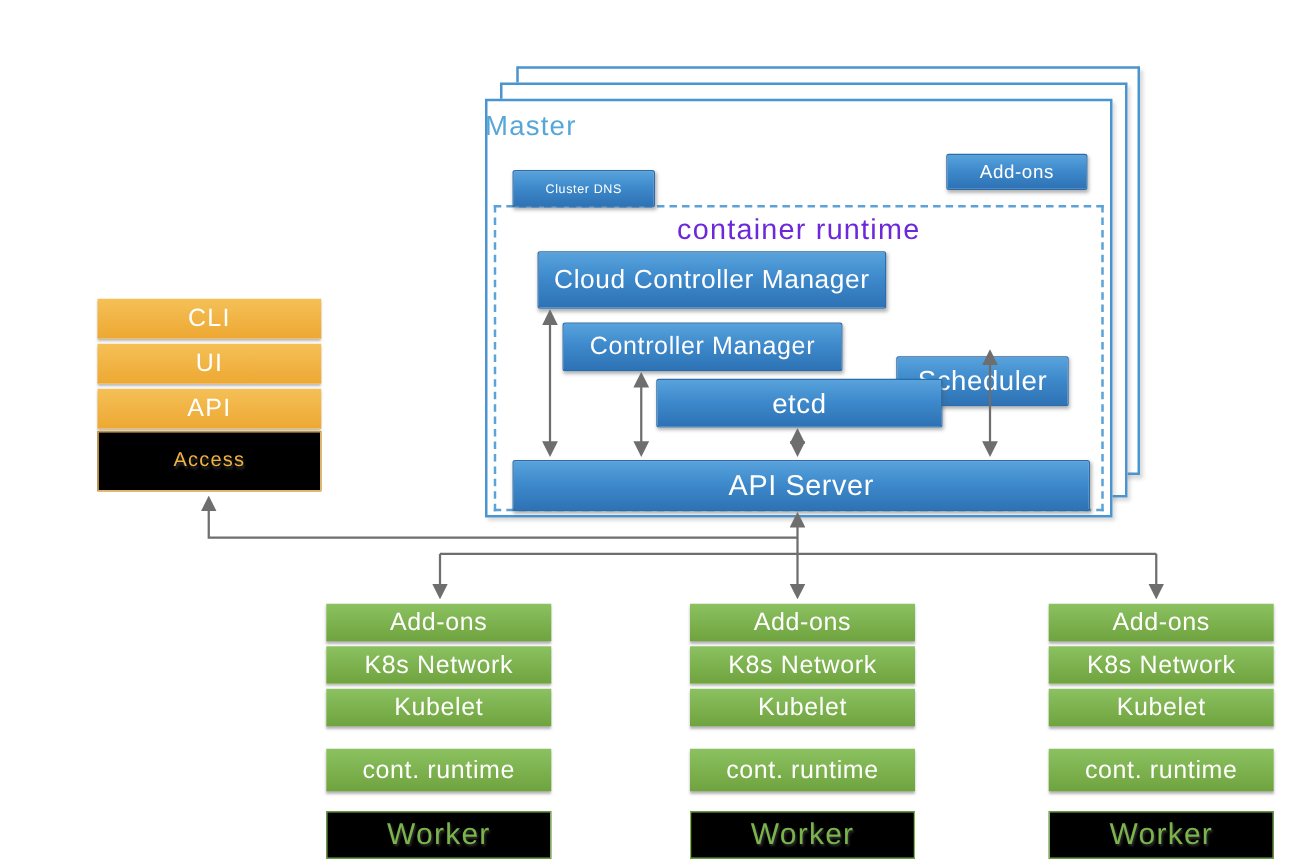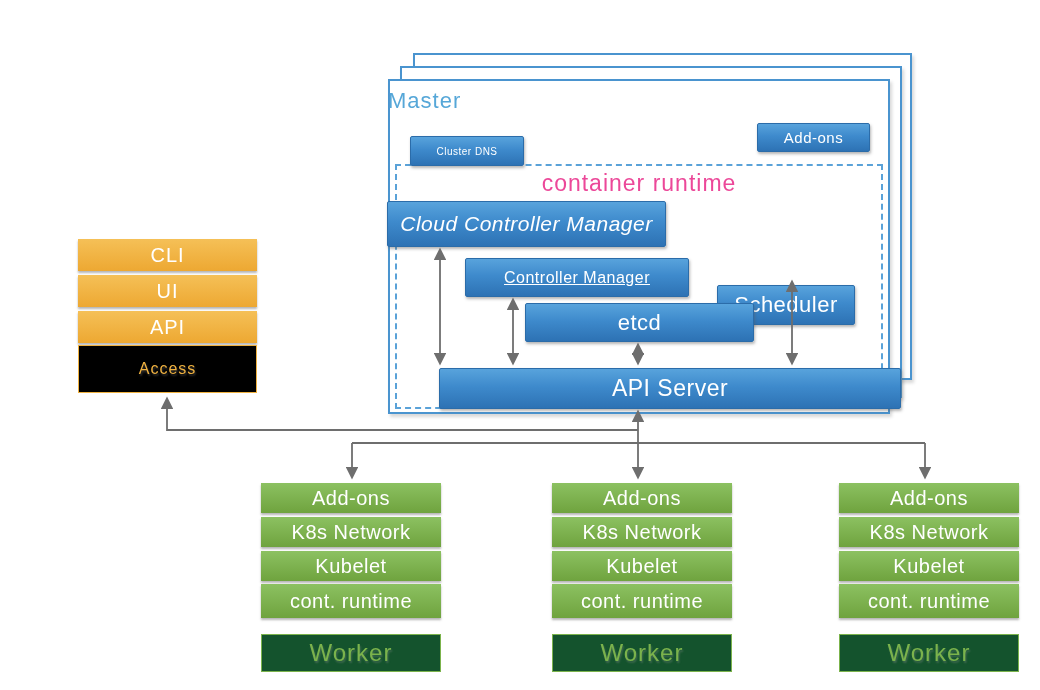--- a/index.html
+++ b/index.html
@@ -25,7 +25,7 @@
   }
   .runtime-title{
     position:absolute;left:395px;top:170px;width:488px;text-align:center;
-    color:#ec4899;font-size:23px;letter-spacing:1px;z-index:5;
+    color:#6d28d9;font-size:23px;letter-spacing:1px;z-index:5;
   }
   
   .box-blue{

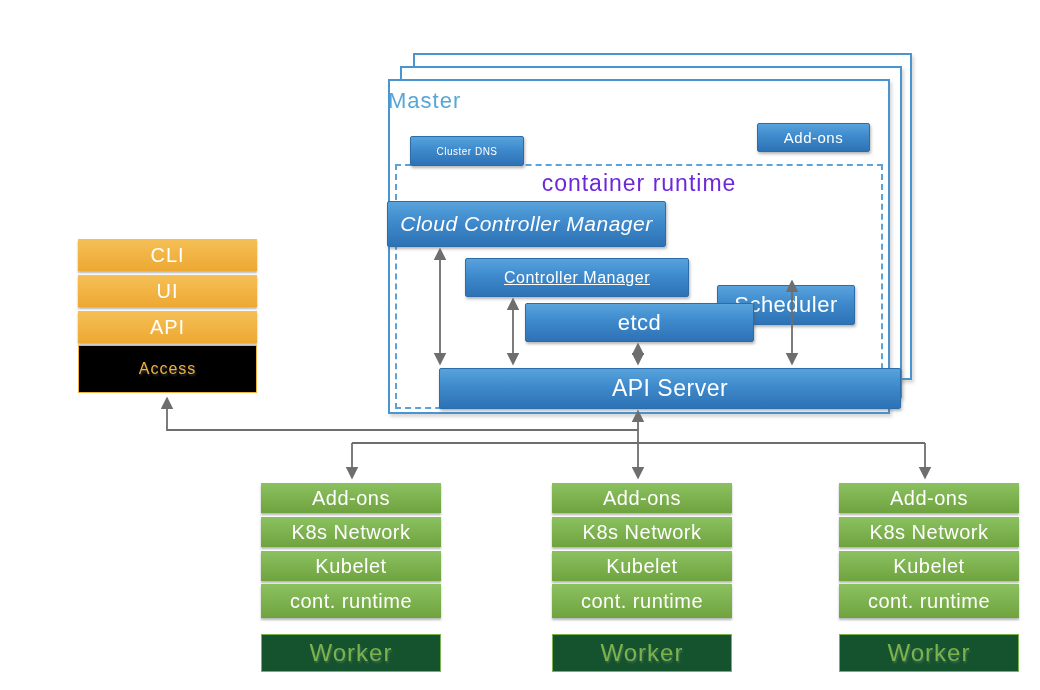--- a/index.html
+++ b/index.html
@@ -37,7 +37,7 @@
   }
   .btn-cluster-dns{left:410px;top:120px;width:112px;height:28px;font-size:10px;margin-top:16px;}
   .btn-addons{left:757px;top:123px;width:111px;height:27px;font-size:15px;}
-  .box-ccm{left:387px;top:201px;width:277px;height:44px;font-size:21px;font-style:italic;}
+  .box-ccm{left:430px;top:201px;width:277px;height:44px;font-size:21px;}
   .box-cm{left:465px;top:258px;width:222px;height:37px;font-size:16px;text-decoration:underline;}
   .box-scheduler{left:717px;top:239px;width:136px;height:38px;font-size:22px;margin-top:46px;}
   .box-etcd{left:525px;top:303px;width:227px;height:37px;font-size:22px;}

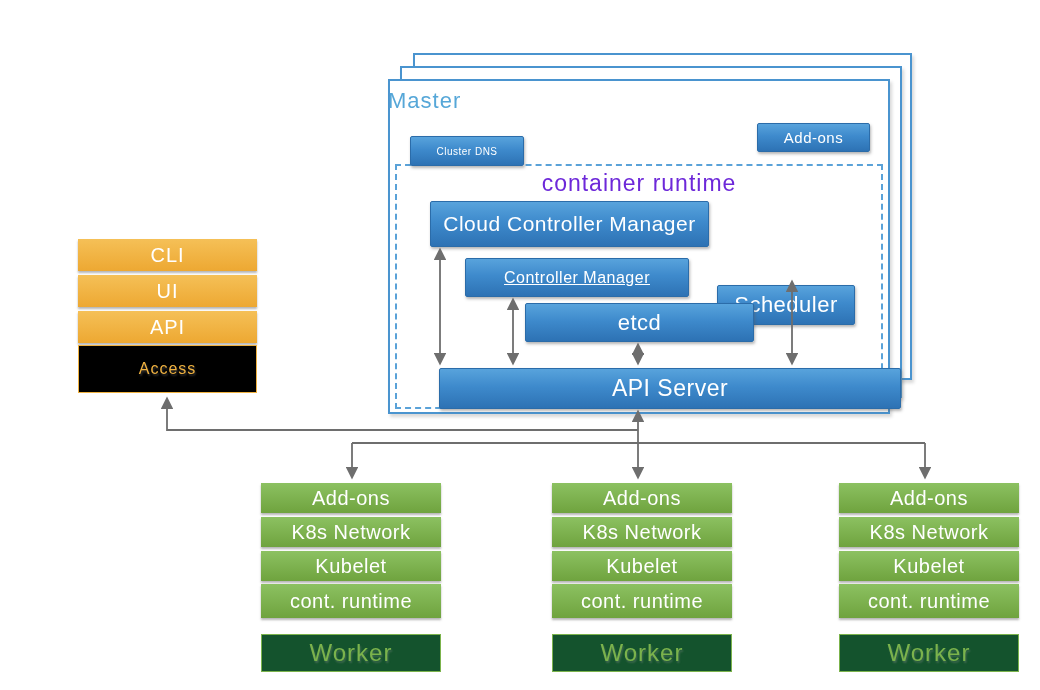--- a/index.html
+++ b/index.html
@@ -38,7 +38,7 @@
   .btn-cluster-dns{left:410px;top:120px;width:112px;height:28px;font-size:10px;margin-top:16px;}
   .btn-addons{left:757px;top:123px;width:111px;height:27px;font-size:15px;}
   .box-ccm{left:430px;top:201px;width:277px;height:44px;font-size:21px;}
-  .box-cm{left:465px;top:258px;width:222px;height:37px;font-size:16px;text-decoration:underline;}
+  .box-cm{left:450px;top:258px;width:222px;height:37px;font-size:20px;}
   .box-scheduler{left:717px;top:239px;width:136px;height:38px;font-size:22px;margin-top:46px;}
   .box-etcd{left:525px;top:303px;width:227px;height:37px;font-size:22px;}
   .box-api{left:410px;top:368px;width:460px;height:39px;font-size:23px;margin-left:29px;}

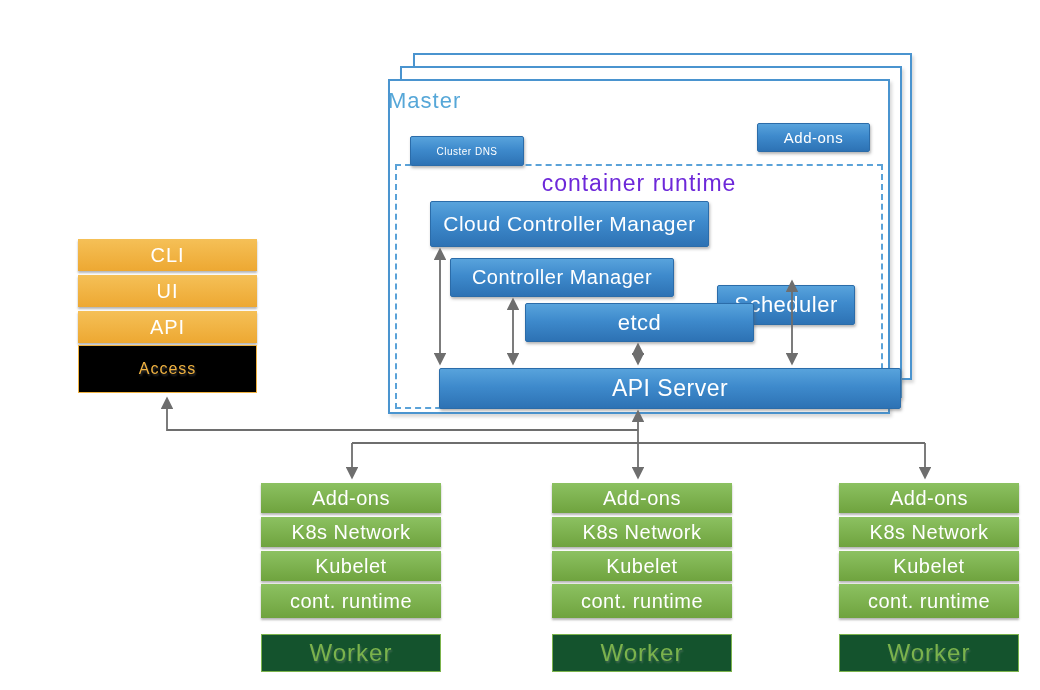--- a/index.html
+++ b/index.html
@@ -41,7 +41,7 @@
   .box-cm{left:450px;top:258px;width:222px;height:37px;font-size:20px;}
   .box-scheduler{left:717px;top:239px;width:136px;height:38px;font-size:22px;margin-top:46px;}
   .box-etcd{left:525px;top:303px;width:227px;height:37px;font-size:22px;}
-  .box-api{left:410px;top:368px;width:460px;height:39px;font-size:23px;margin-left:29px;}
+  .box-api{left:410px;top:368px;width:460px;height:39px;font-size:23px;}
   
   .access-stack{position:absolute;left:78px;top:239px;width:179px;z-index:6;}
   .row-orange{

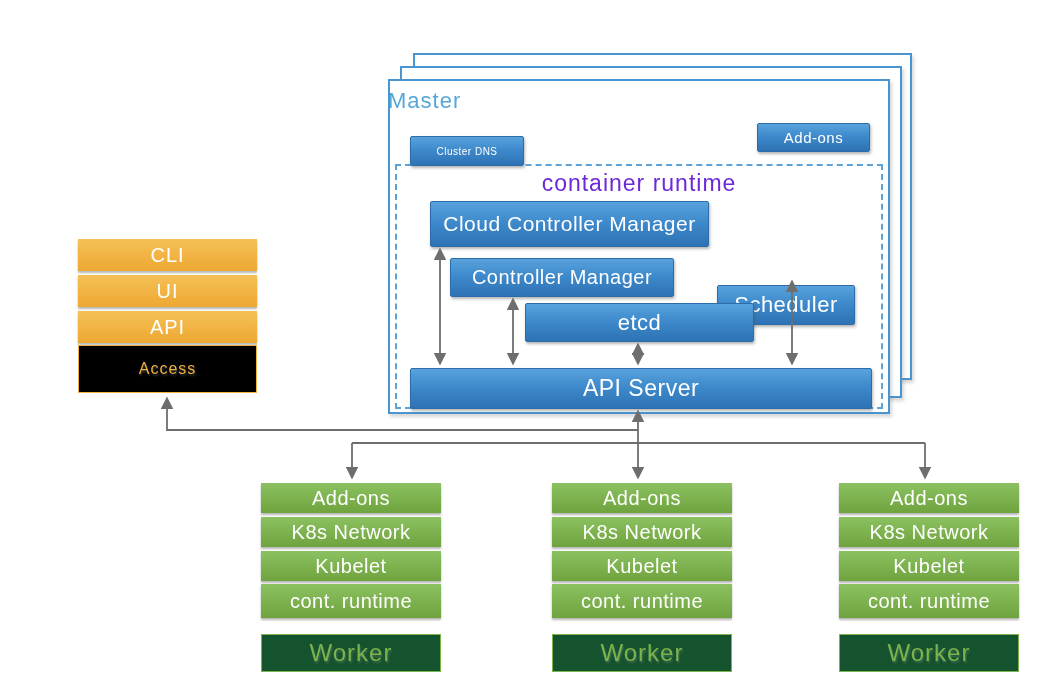--- a/index.html
+++ b/index.html
@@ -68,7 +68,7 @@
     color:#fff;font-size:20px;letter-spacing:.5px;
     display:flex;align-items:center;justify-content:center;
   }
-  .row-green:nth-child(3){margin-bottom:3px;}
+  .row-green:nth-child(3){margin-bottom:18px;}
   .row-green:nth-child(4){height:34px;margin-bottom:16px;}
   .worker-label-box{
     height:36px;background:#14532d;border:1.5px solid #7bb34c;

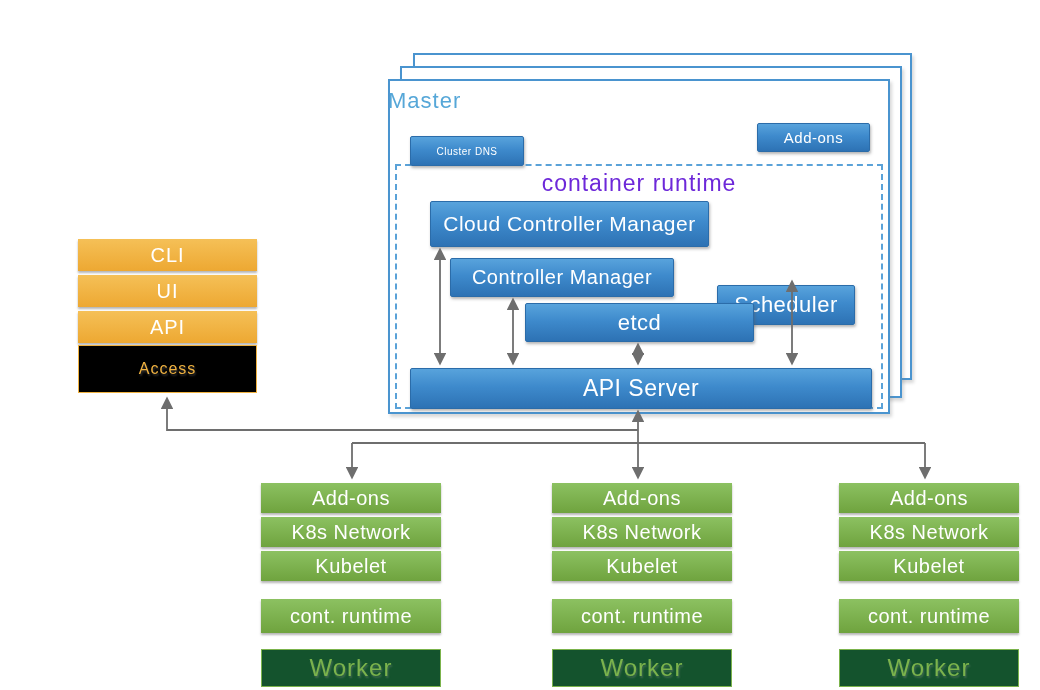--- a/index.html
+++ b/index.html
@@ -71,7 +71,7 @@
   .row-green:nth-child(3){margin-bottom:18px;}
   .row-green:nth-child(4){height:34px;margin-bottom:16px;}
   .worker-label-box{
-    height:36px;background:#14532d;border:1.5px solid #7bb34c;
+    height:36px;background:#000000;border:1.5px solid #7bb34c;
     color:#7bb34c;font-size:24px;letter-spacing:1px;
     display:flex;align-items:center;justify-content:center;
     text-shadow:1px 2px 2px rgba(150,150,150,.35);

